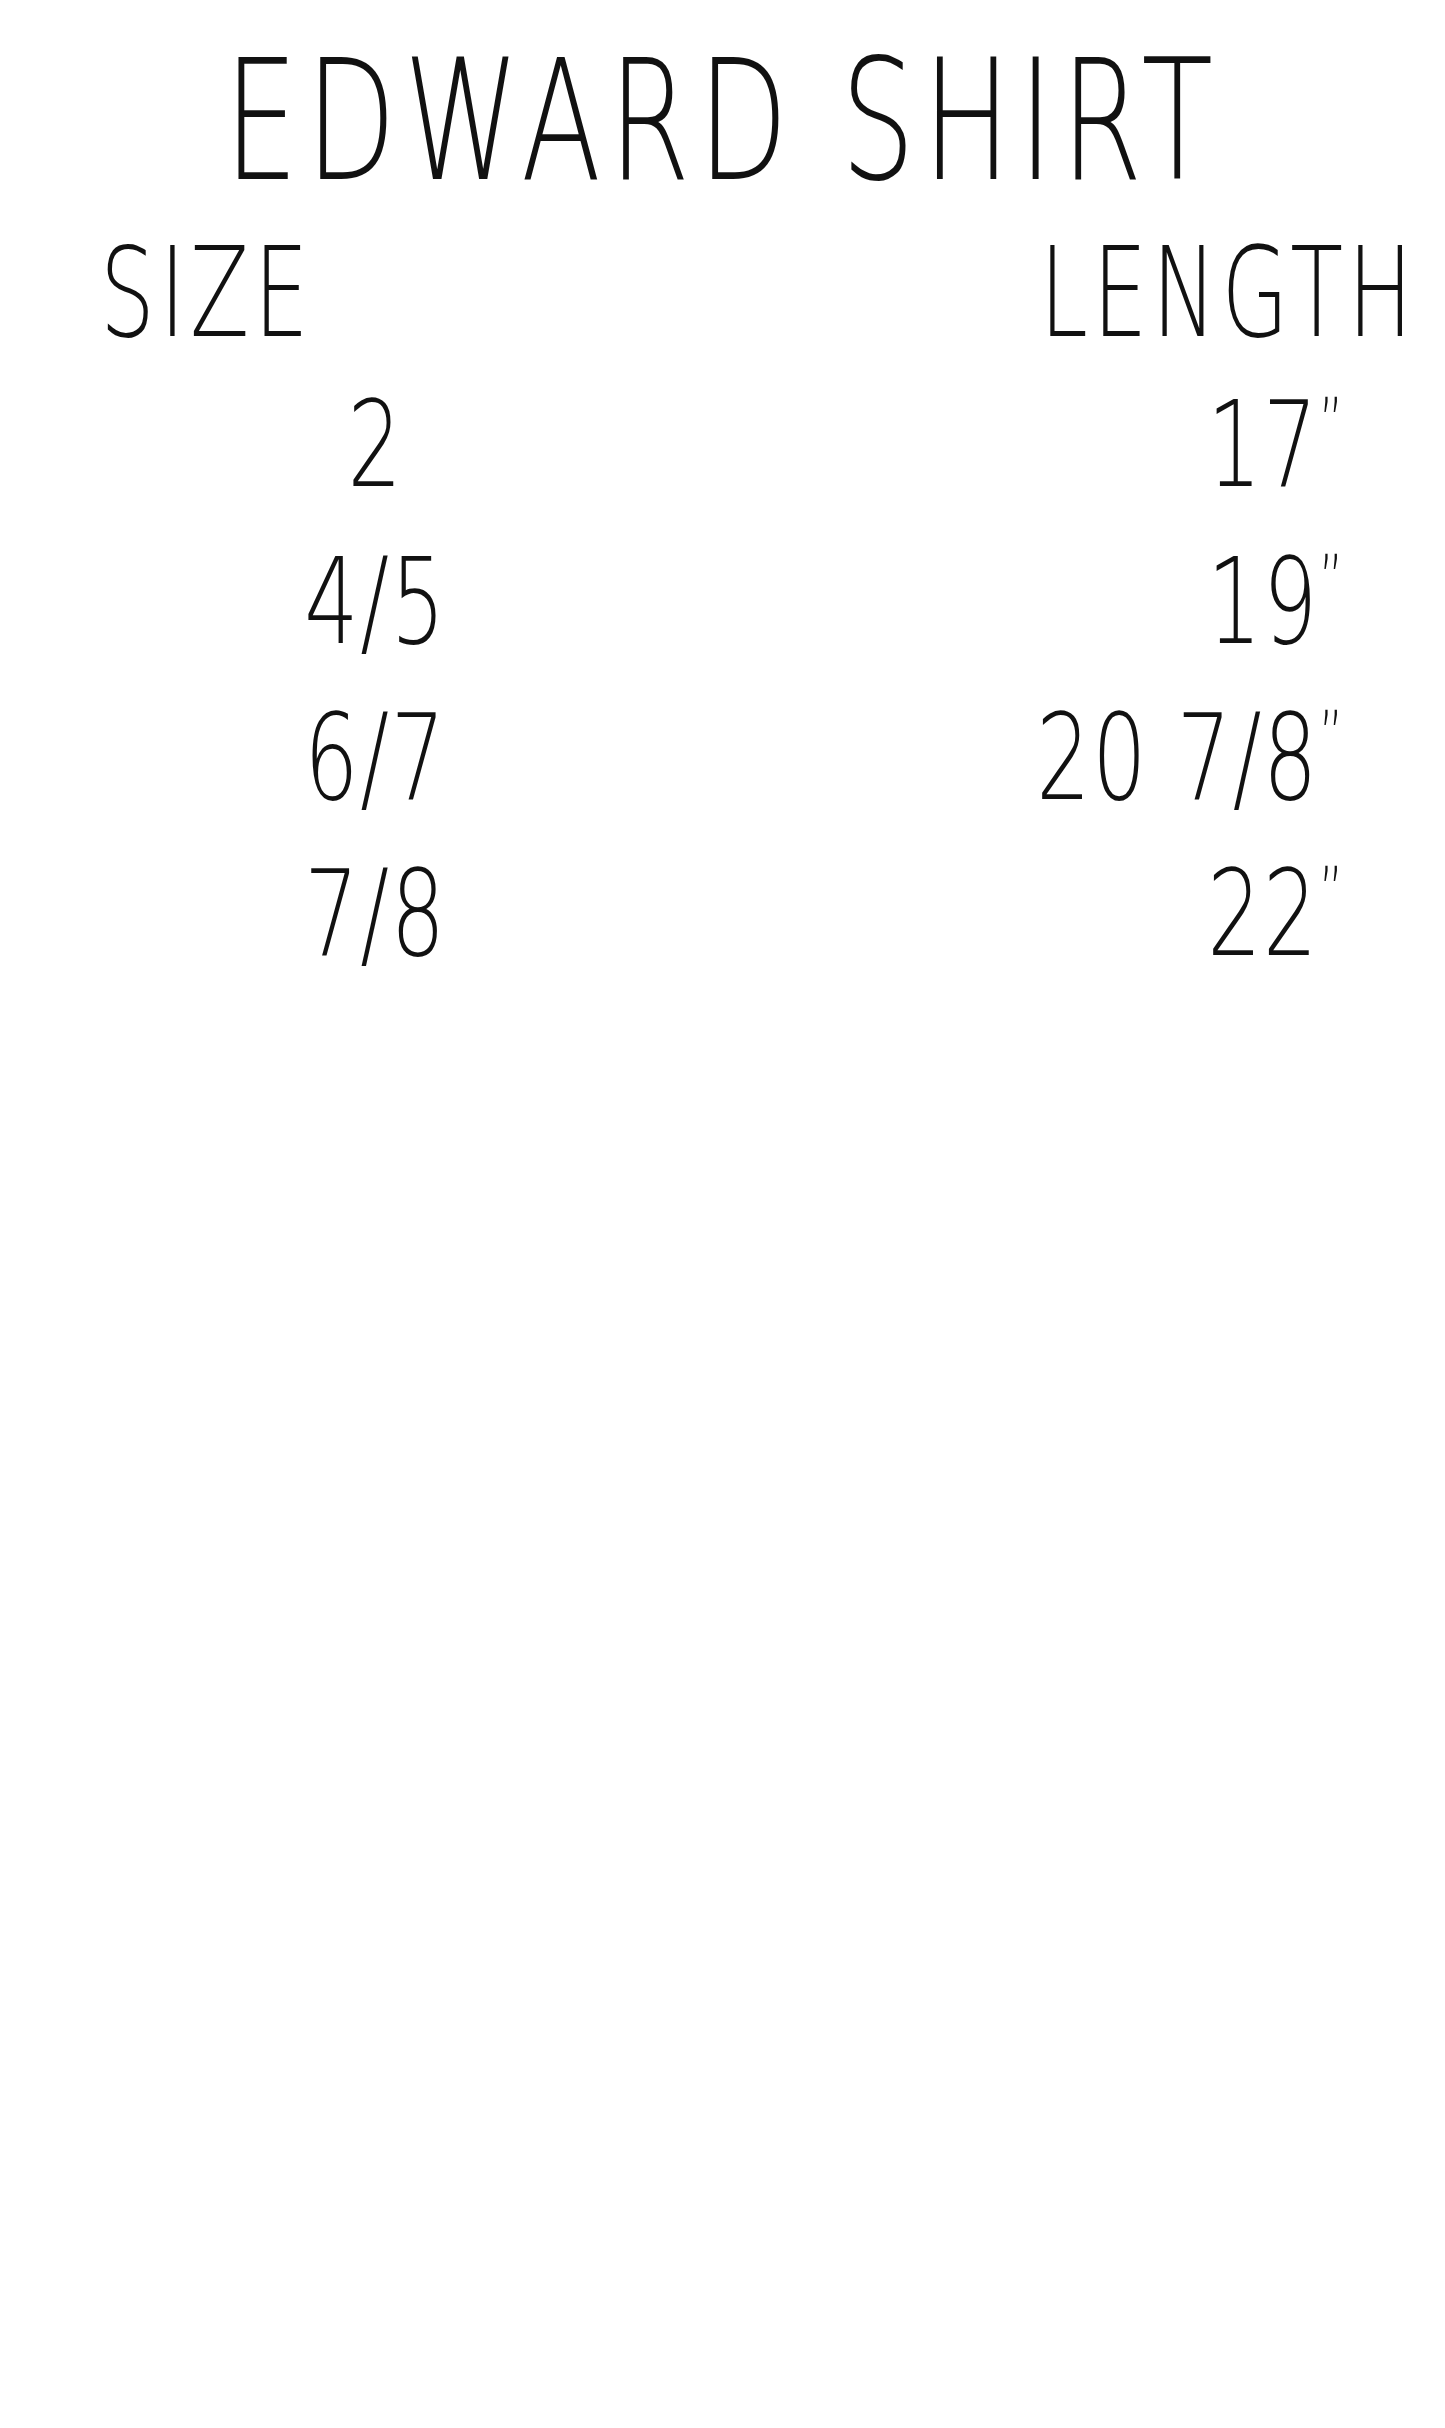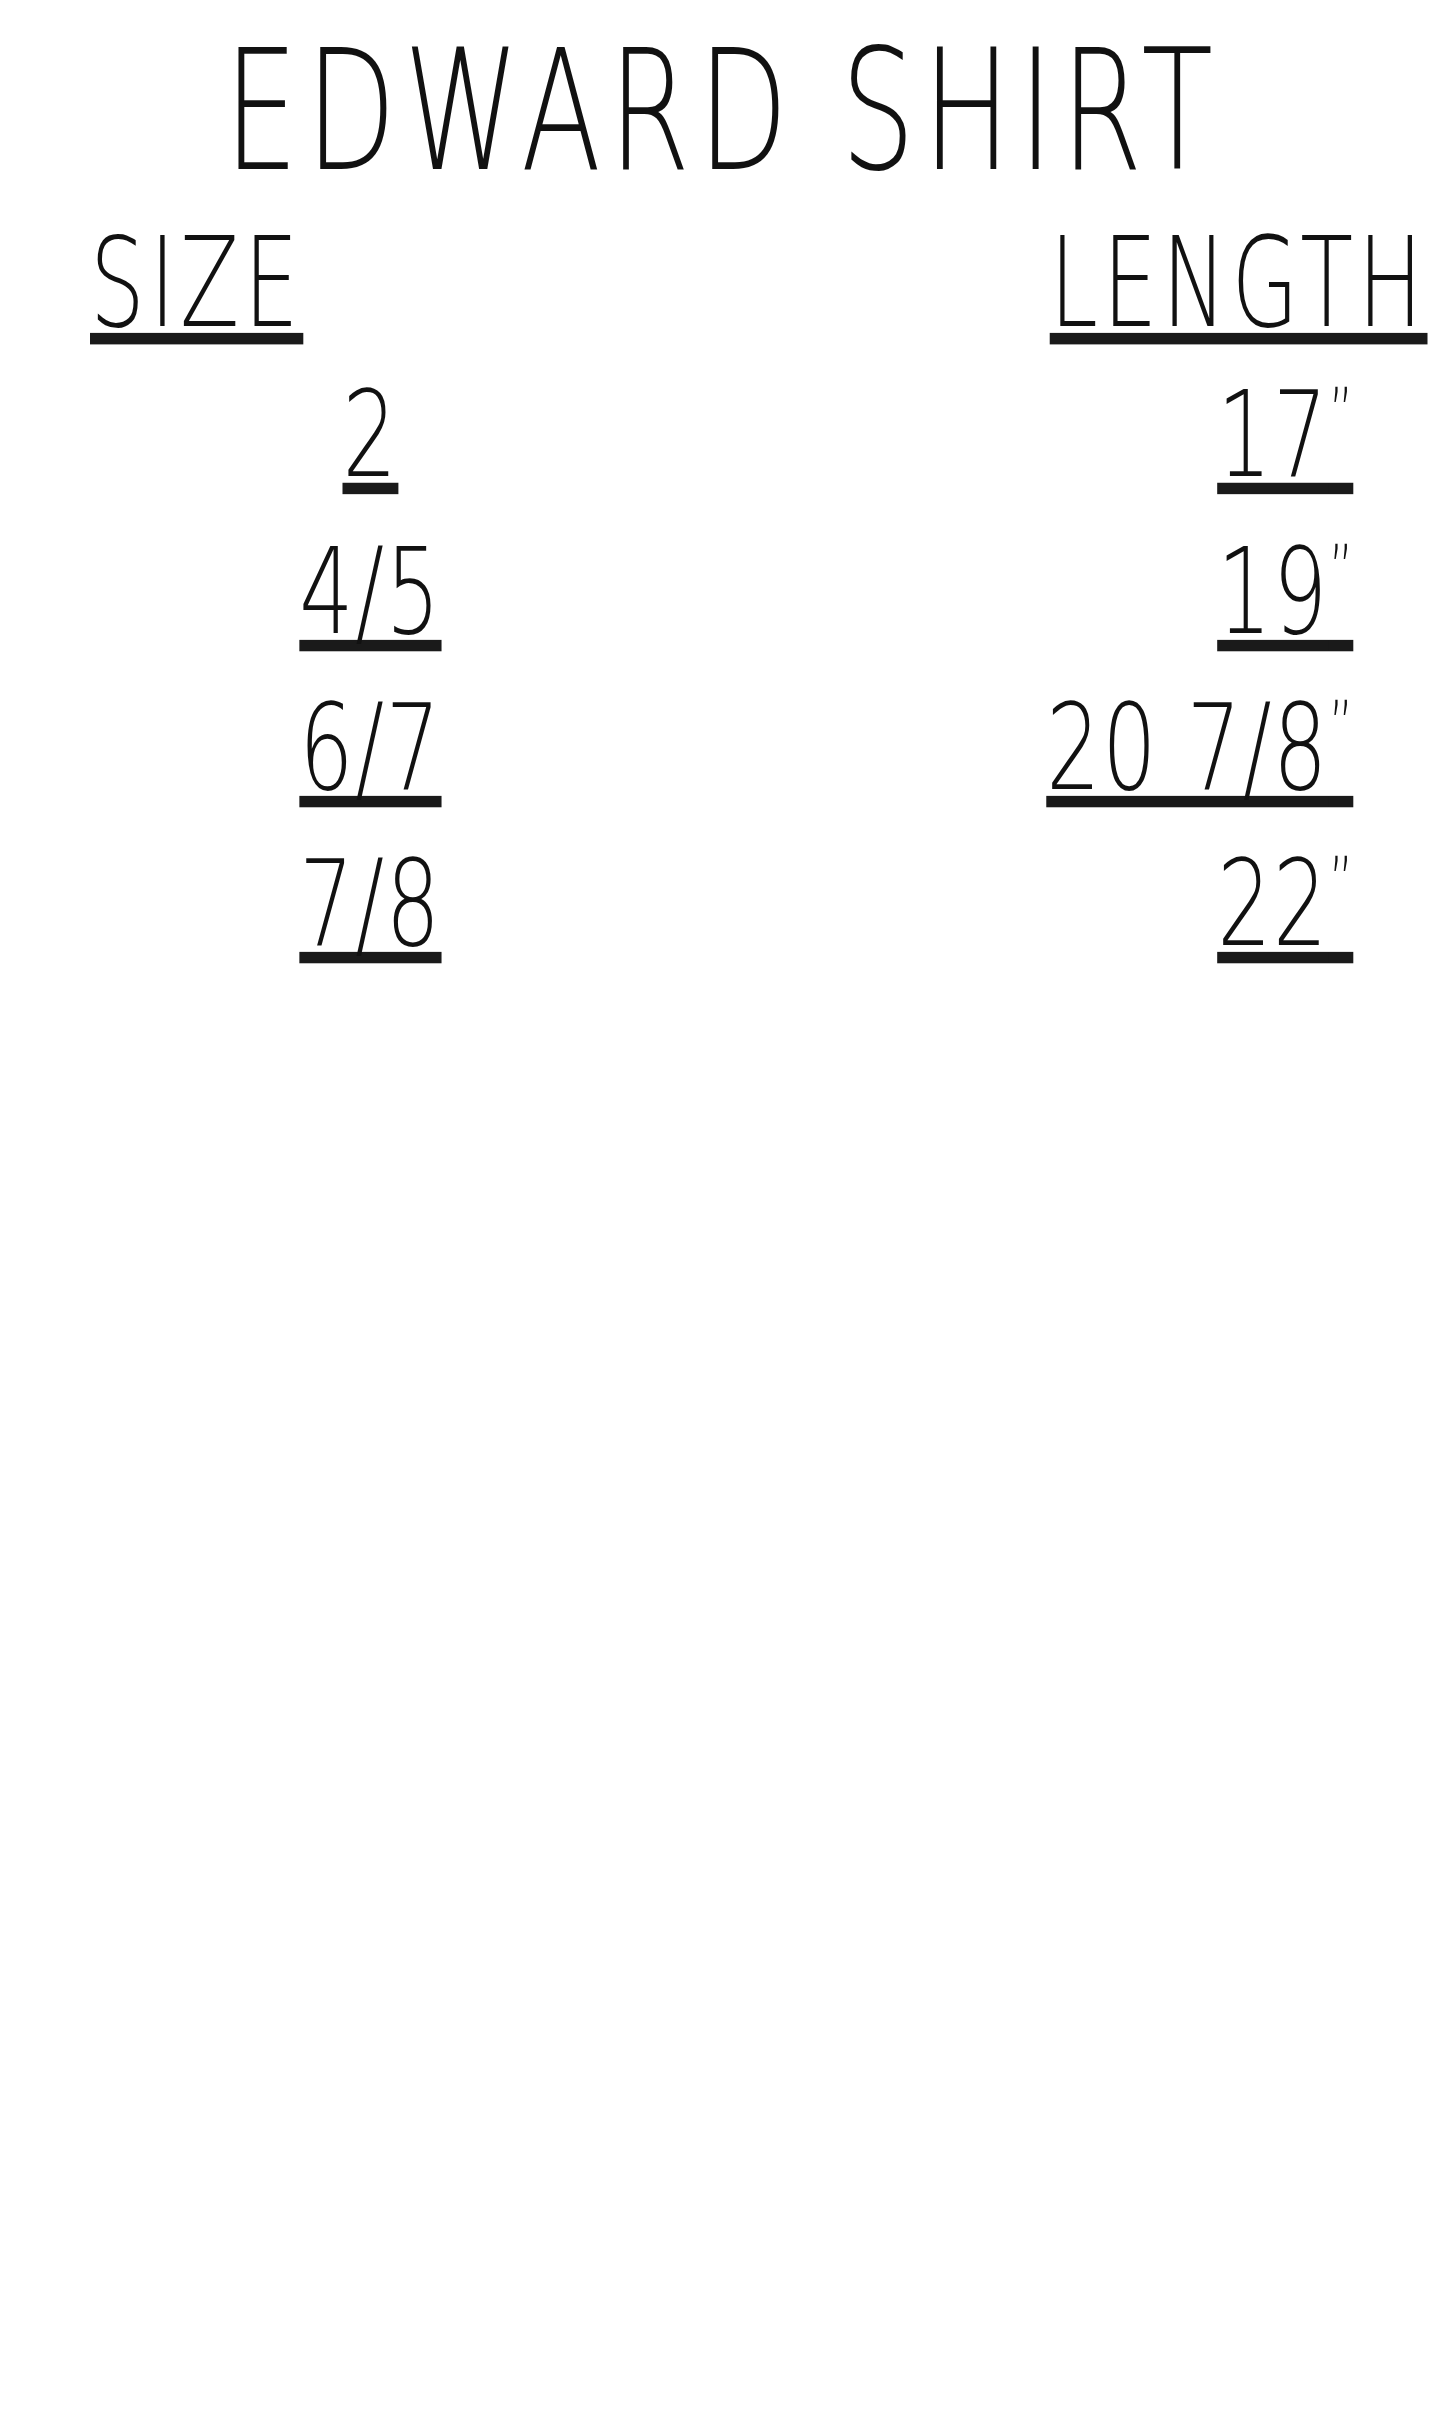--- a/index.html
+++ b/index.html
@@ -20,7 +20,7 @@
     height: 2428px;
     background: #ffffff;
     box-sizing: border-box;
-    padding: 2px;
+    padding: 12px;
   }
   .title {
     text-align: center;

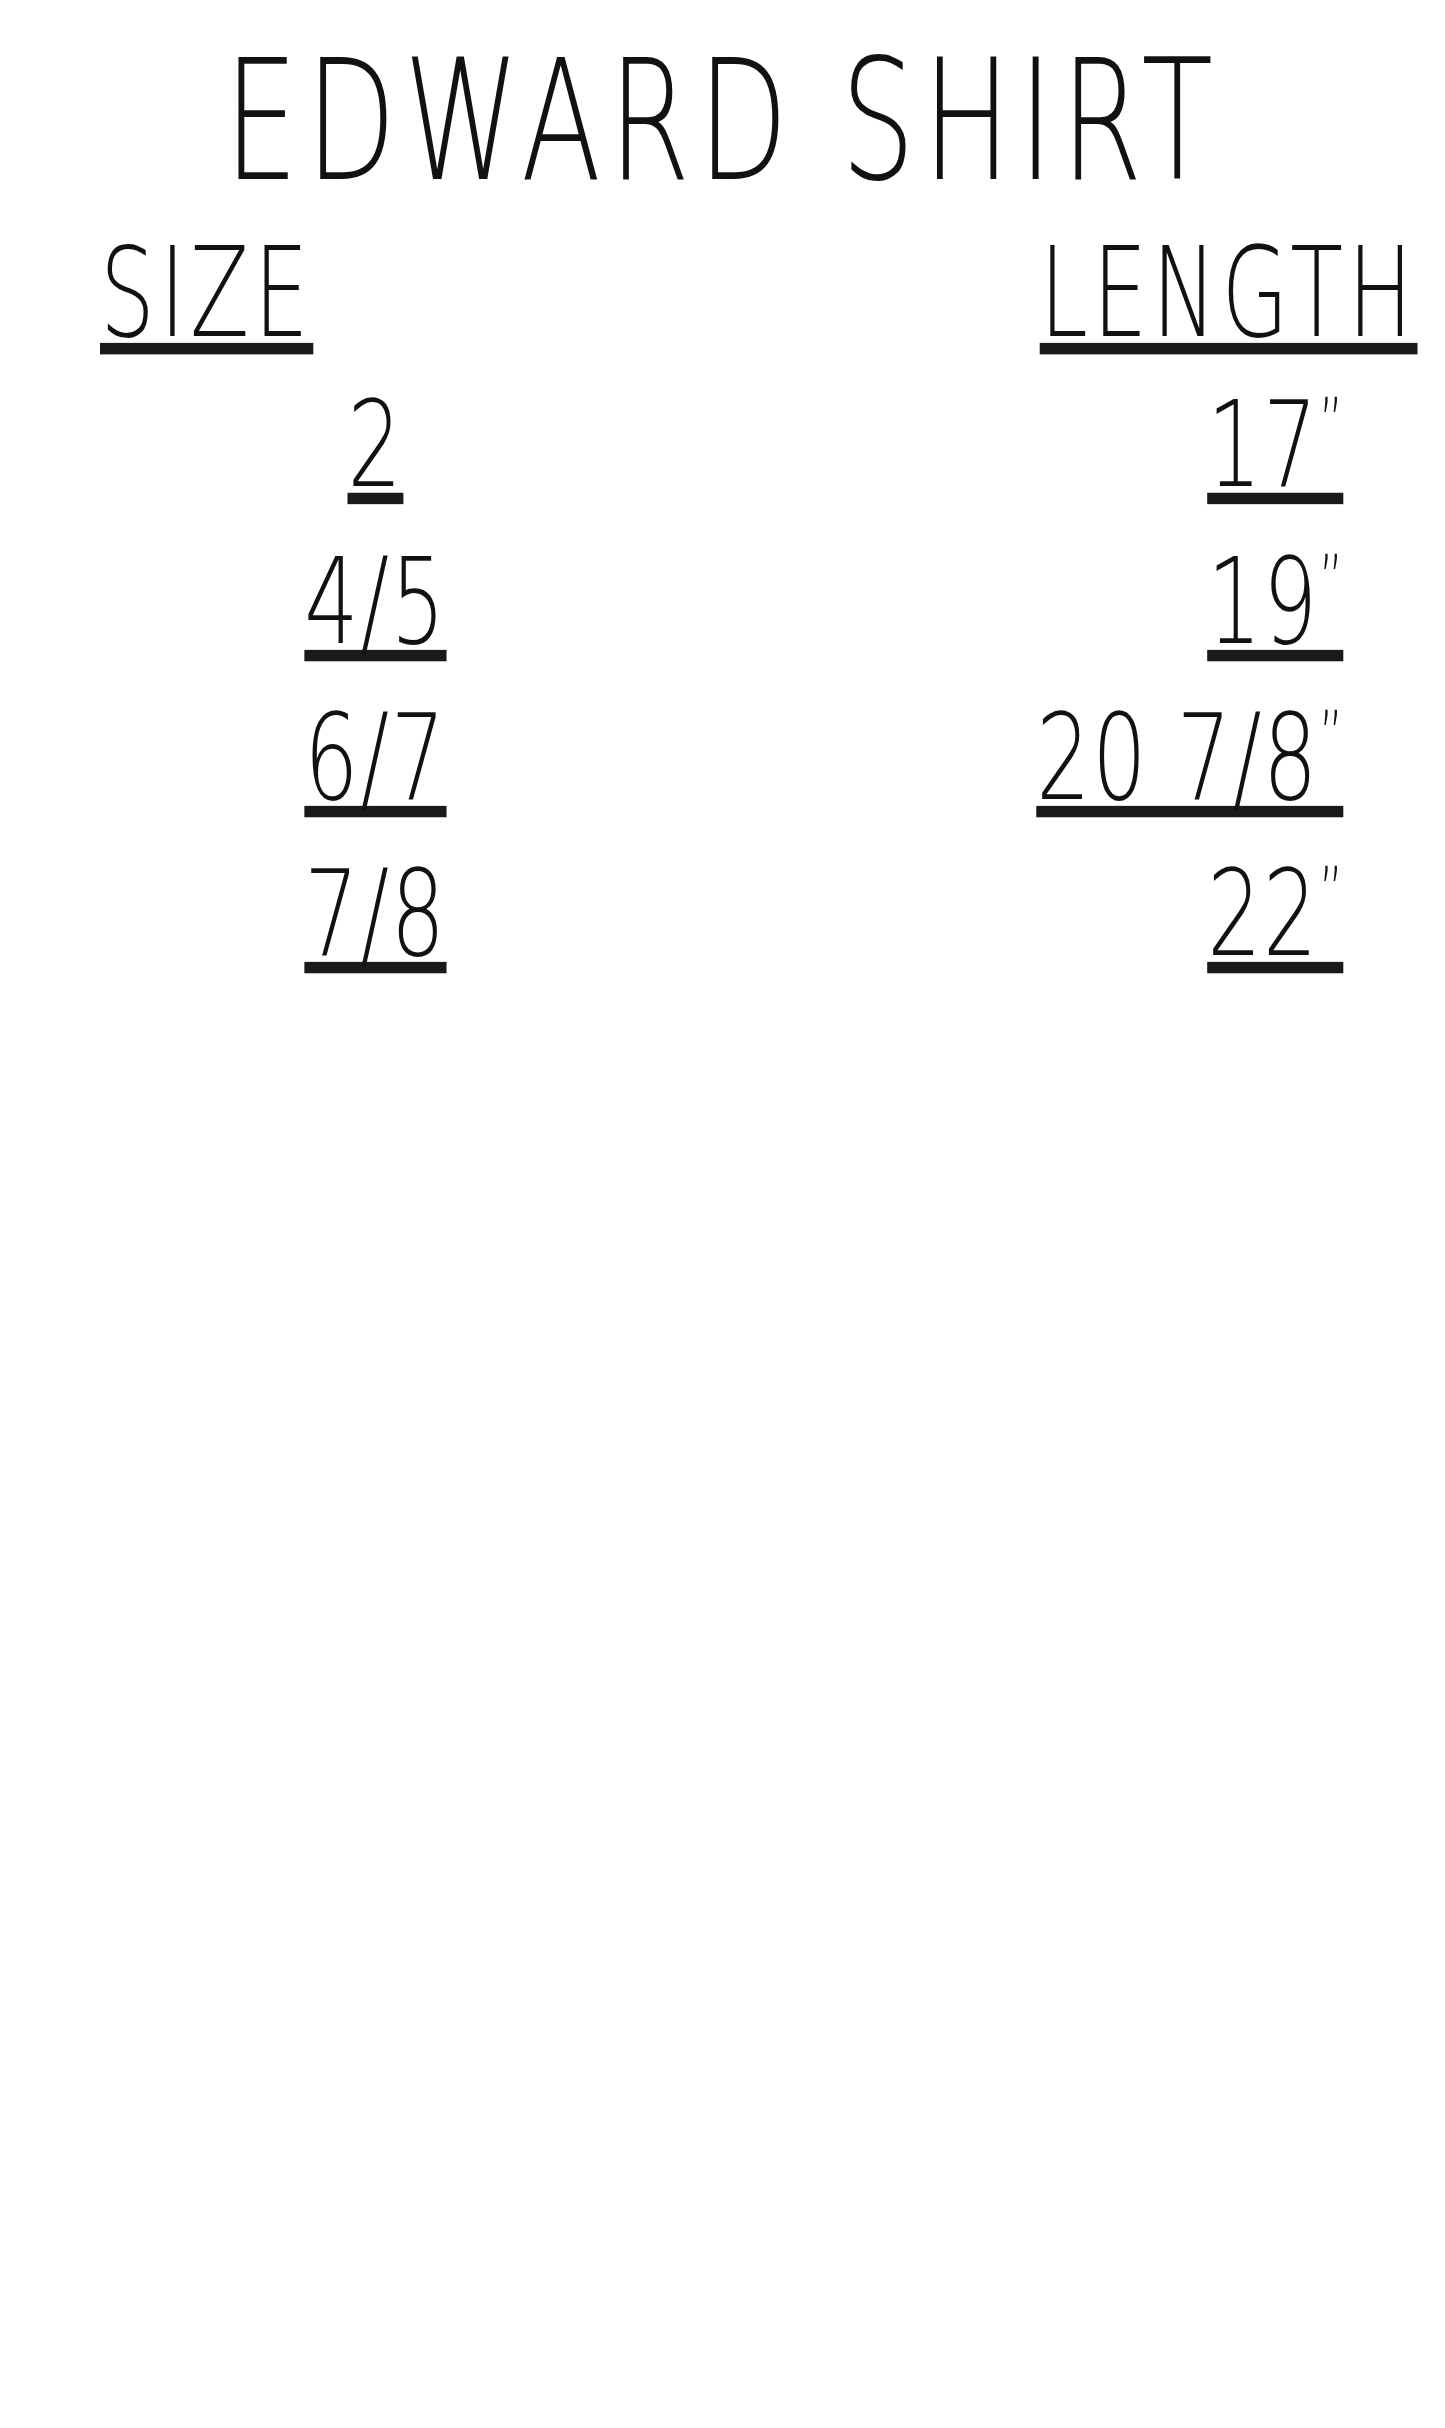--- a/index.html
+++ b/index.html
@@ -39,7 +39,6 @@
     margin-top: 58px;
     width: 100%;
     border-collapse: collapse;
-    text-decoration: underline;
   }
   .table col.c-size { width: 50%; }
   .table col.c-len  { width: 50%; }

